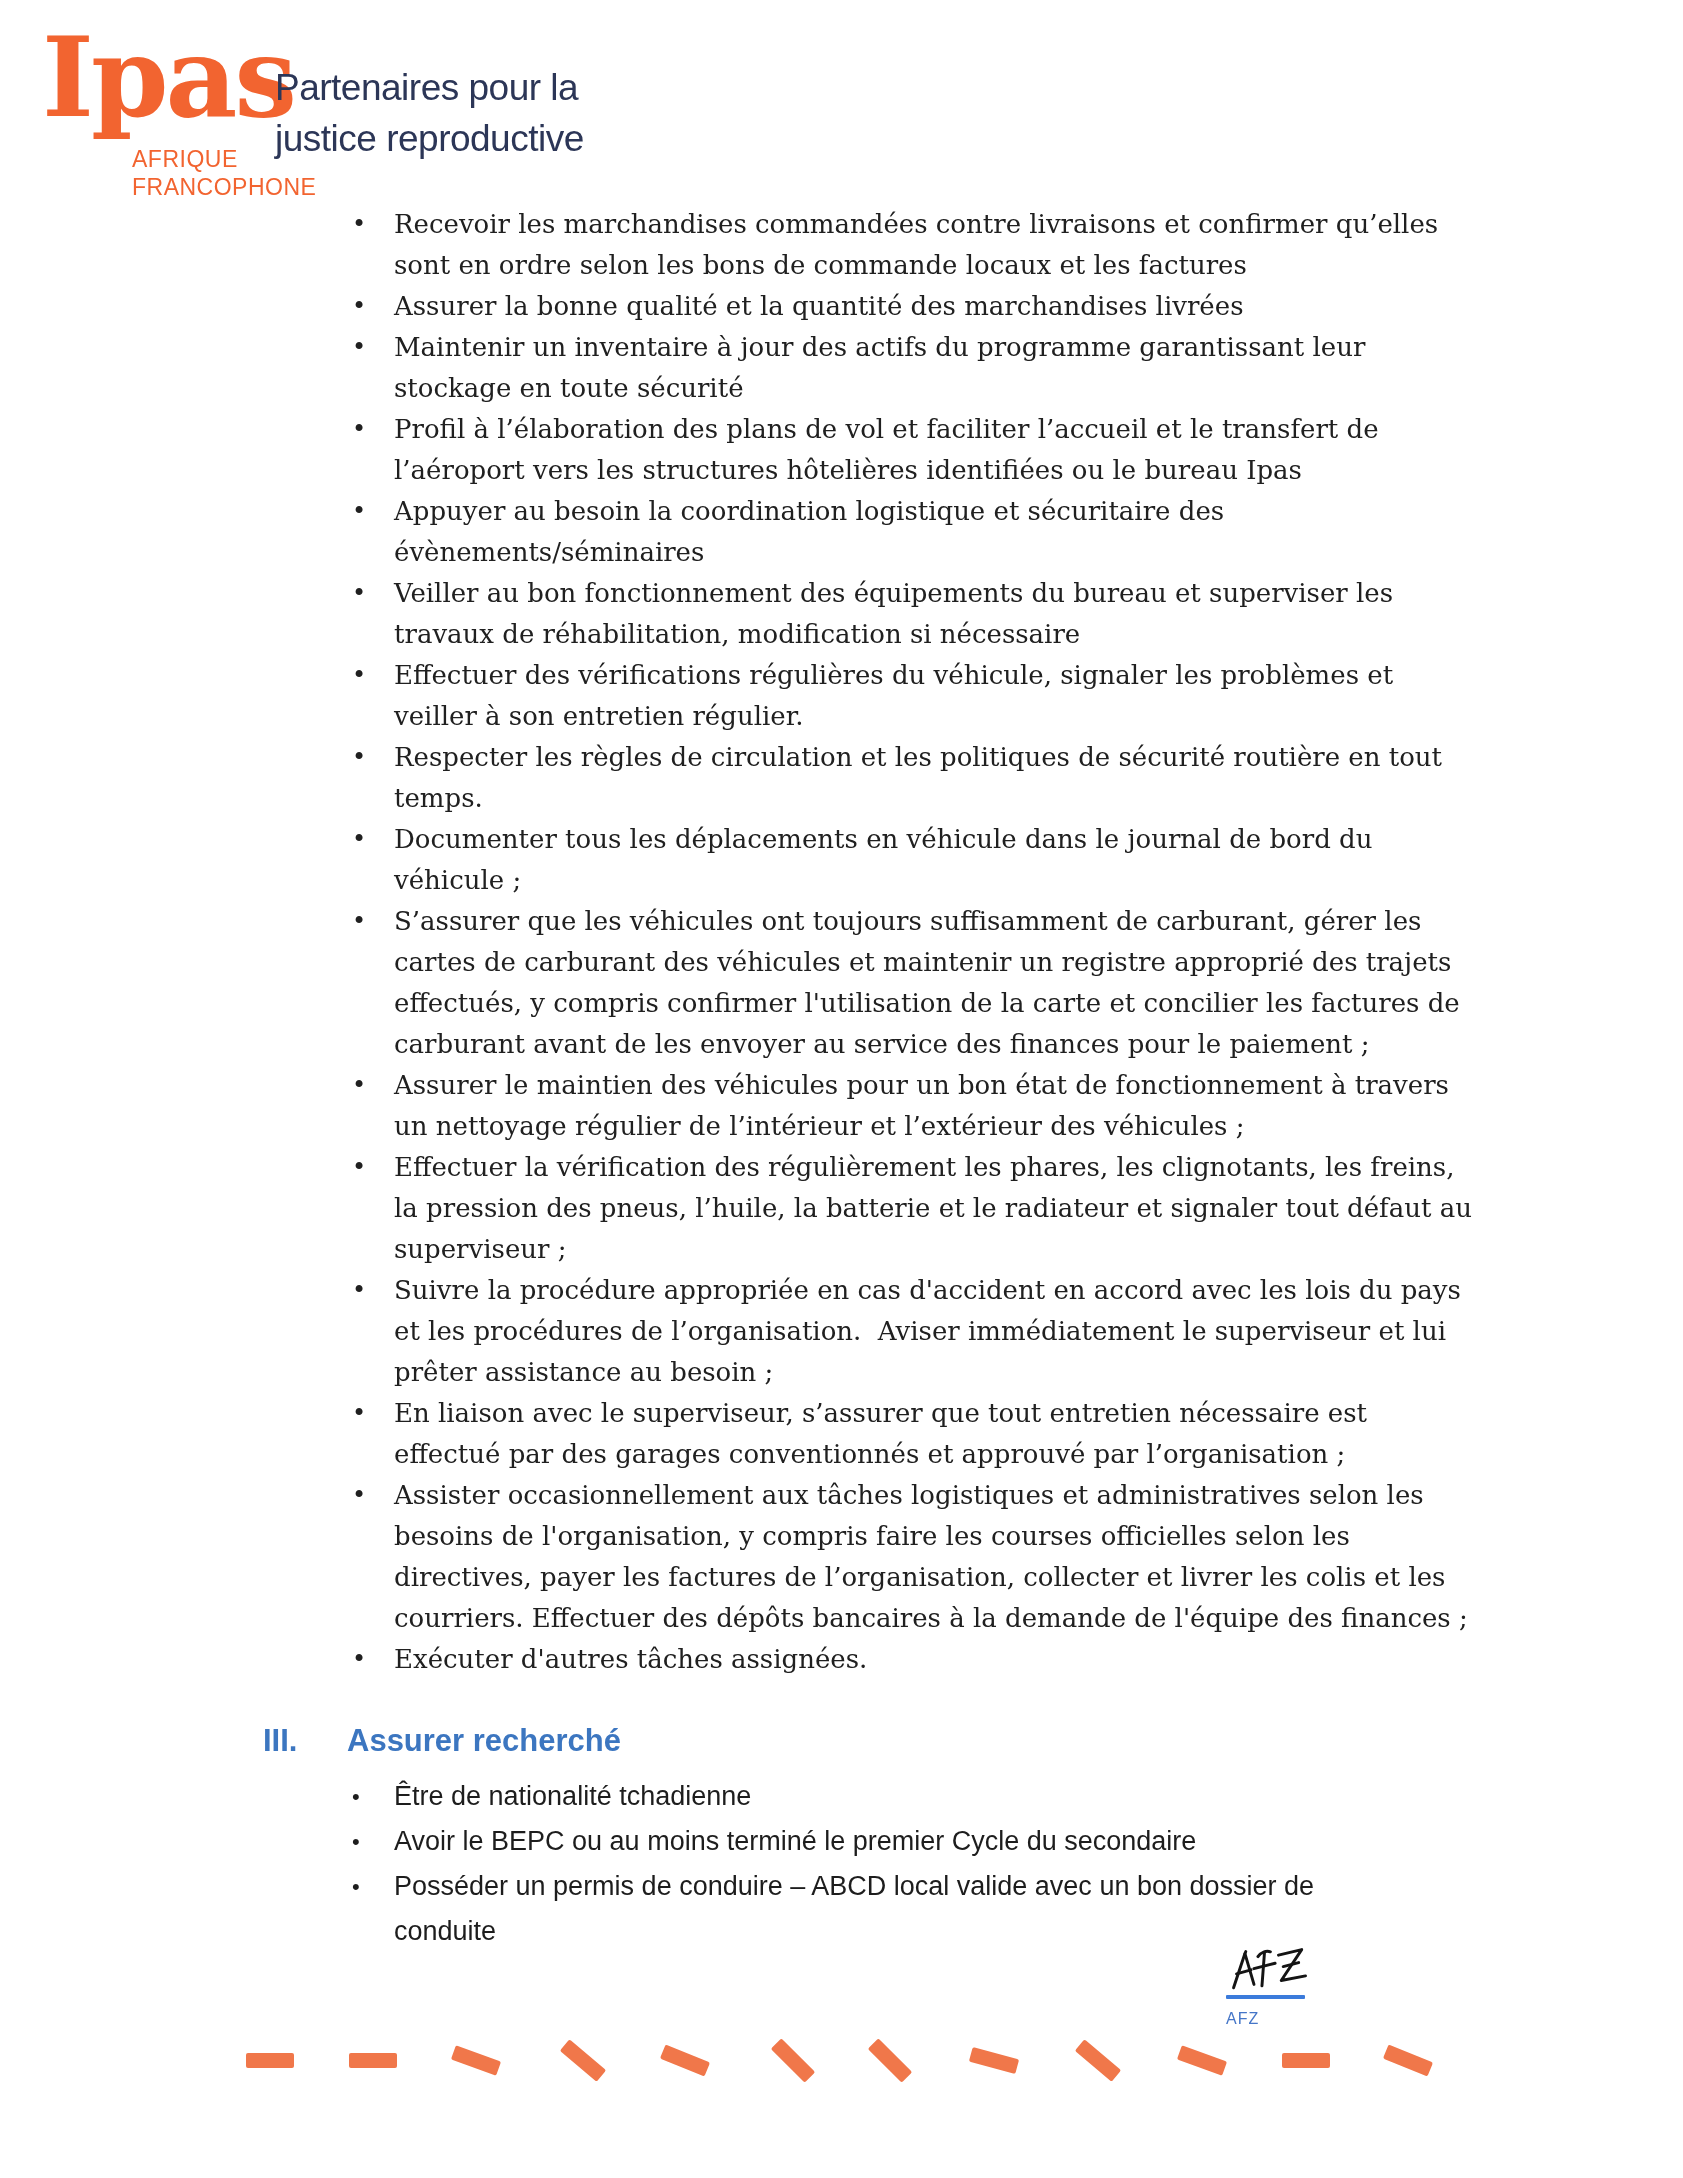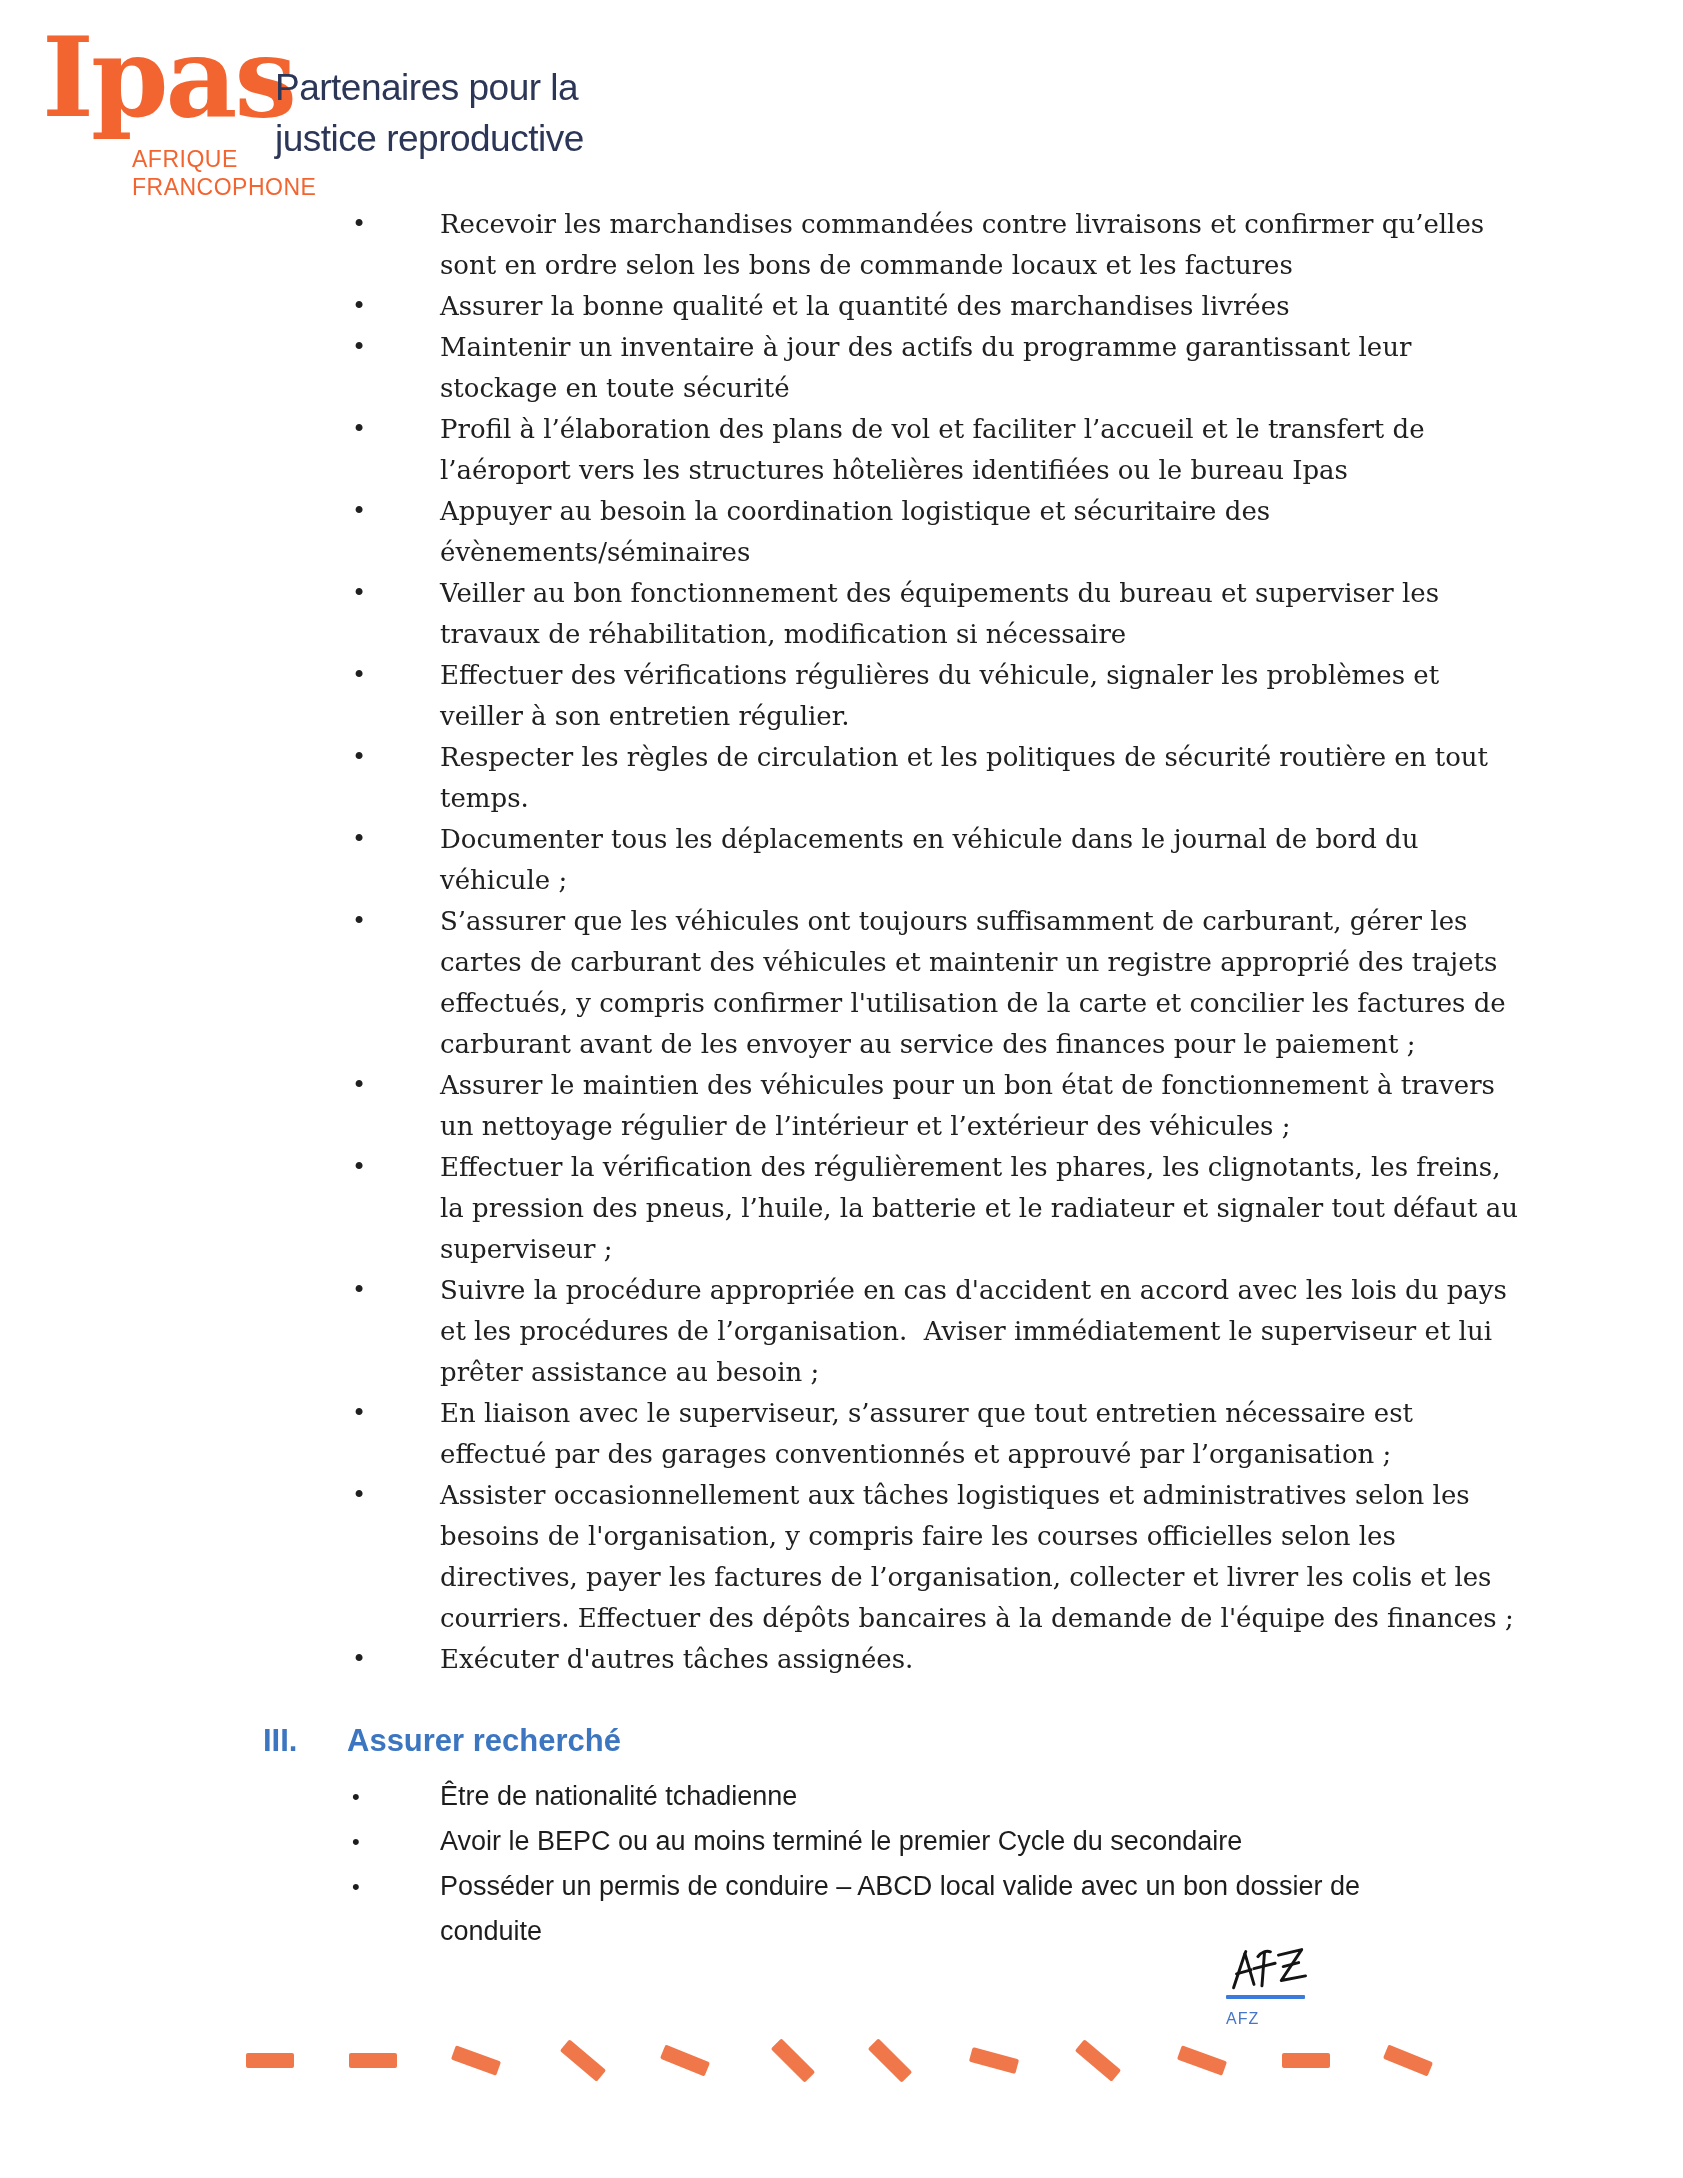--- a/index.html
+++ b/index.html
@@ -47,7 +47,7 @@
     line-height:41px;font-size:24px;
   }
   .bullet-lines{flex:1 1 auto;}
-  .bullet-lines .line{line-height:41px;white-space:pre;margin-left:46px;}
+  .bullet-lines .line{line-height:41px;white-space:pre;}
   
   .profile-heading{
     position:absolute;left:263px;top:1721px;

